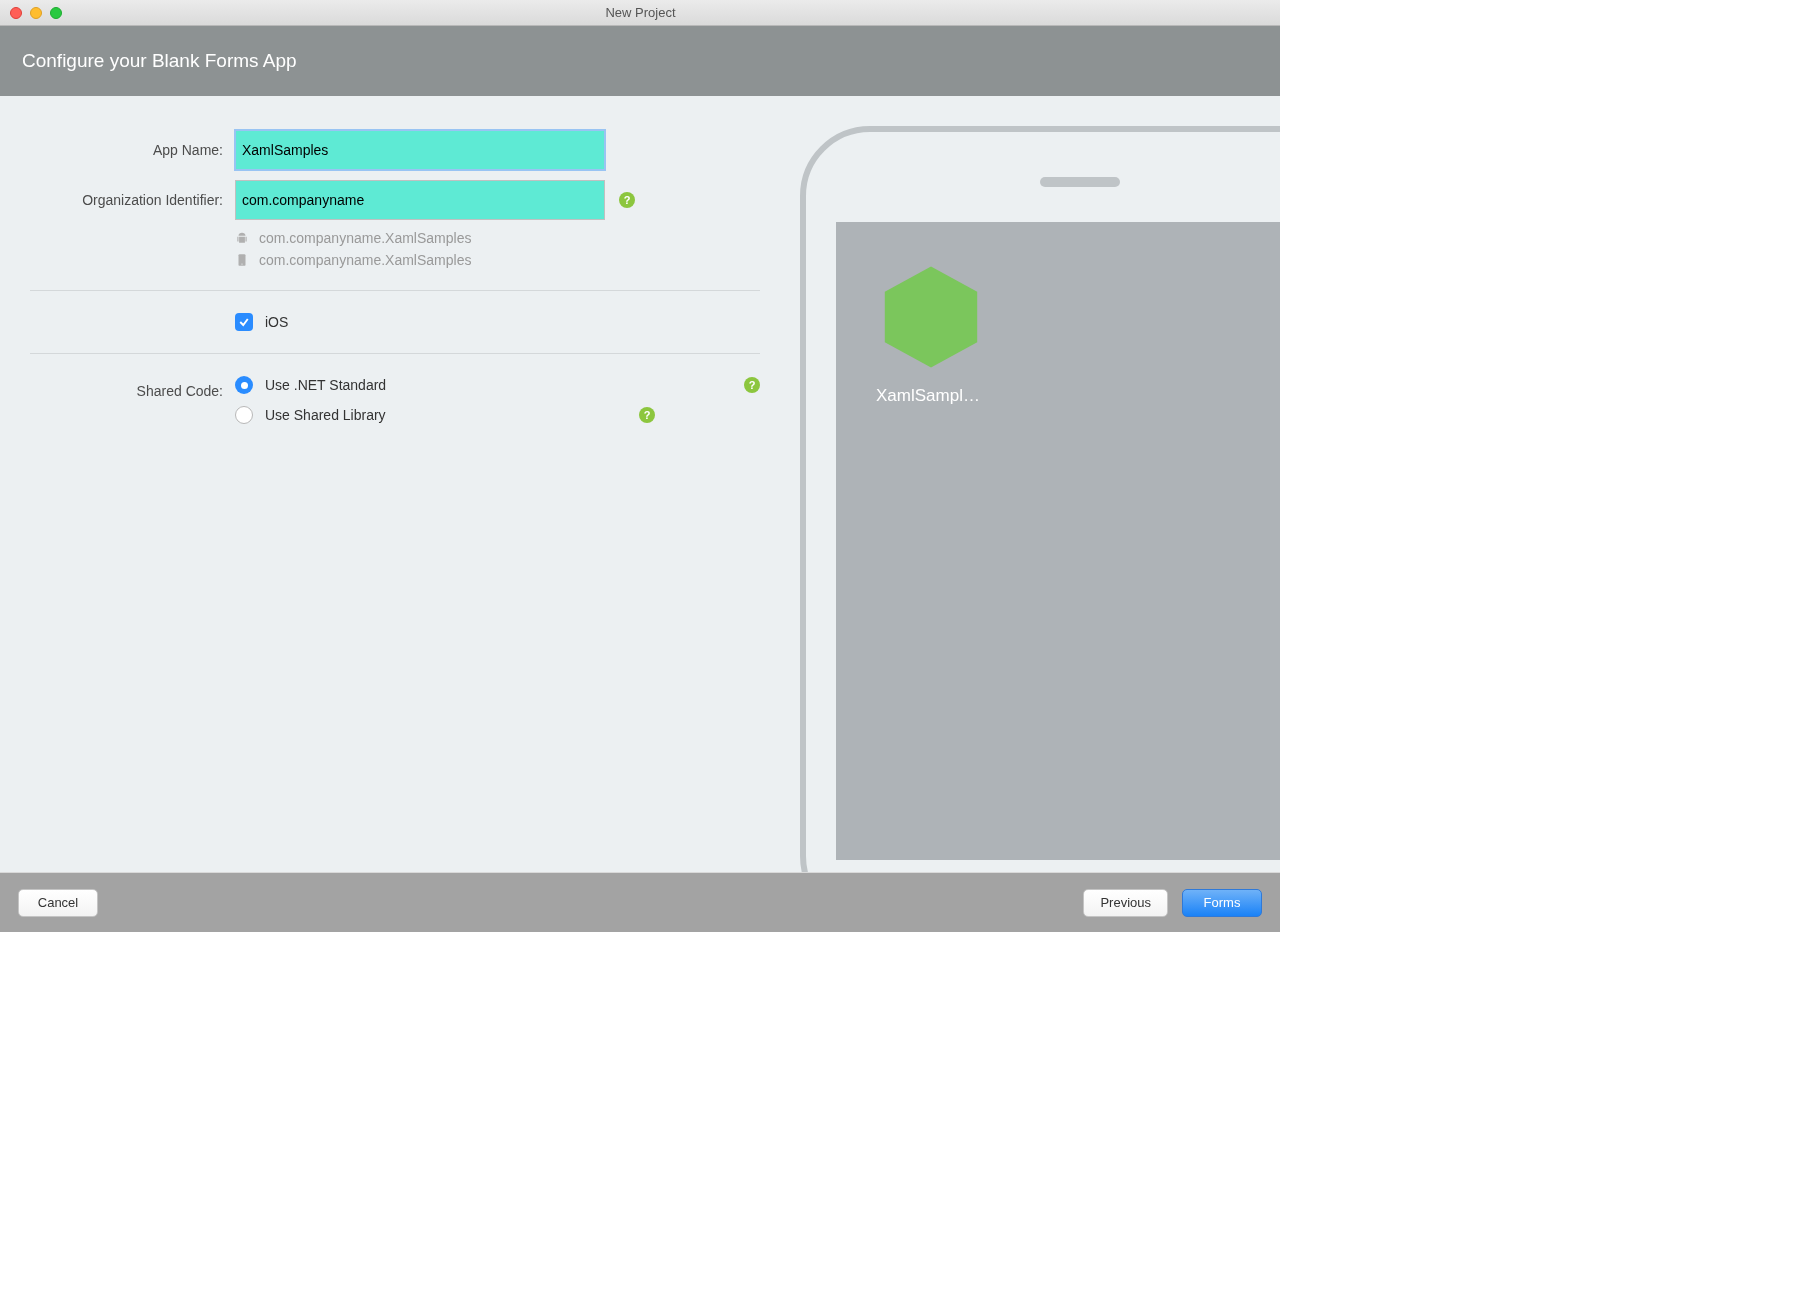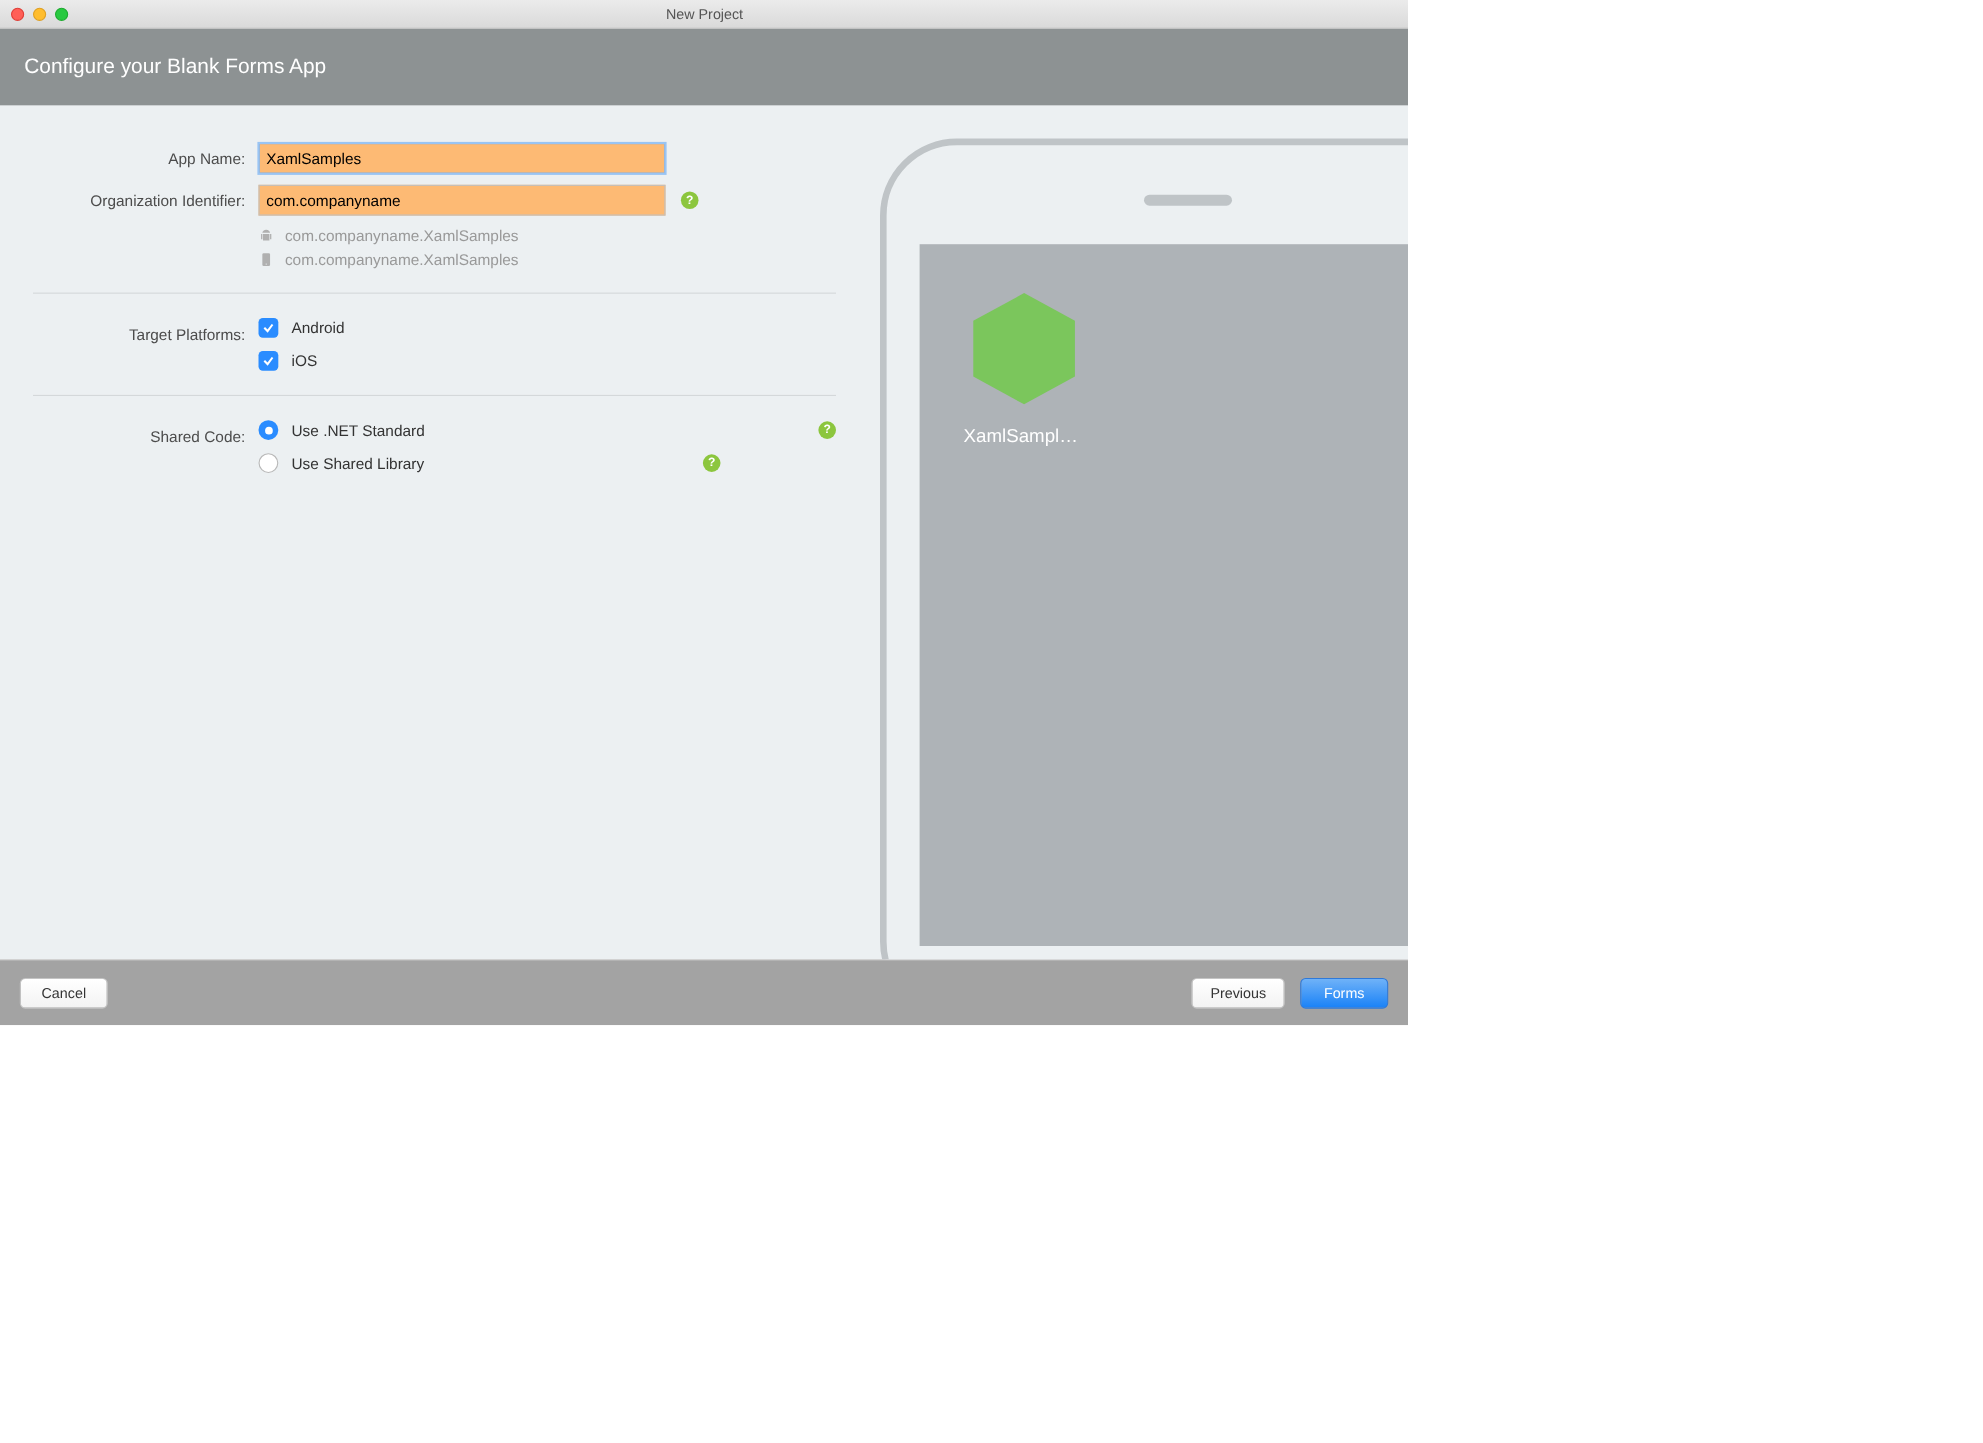--- a/index.html
+++ b/index.html
@@ -68,11 +68,11 @@
 }
 .text-input {
   width: 370px;
-  height: 28px;
+  height: 40px;
   border: 1px solid #c0c0c0;
   padding: 0 6px;
   font-size: 14px;
-  background: #fdba74;
+  background: #5eead4;
 }
 .text-input.focused {
   border: 1px solid #5c9de5;

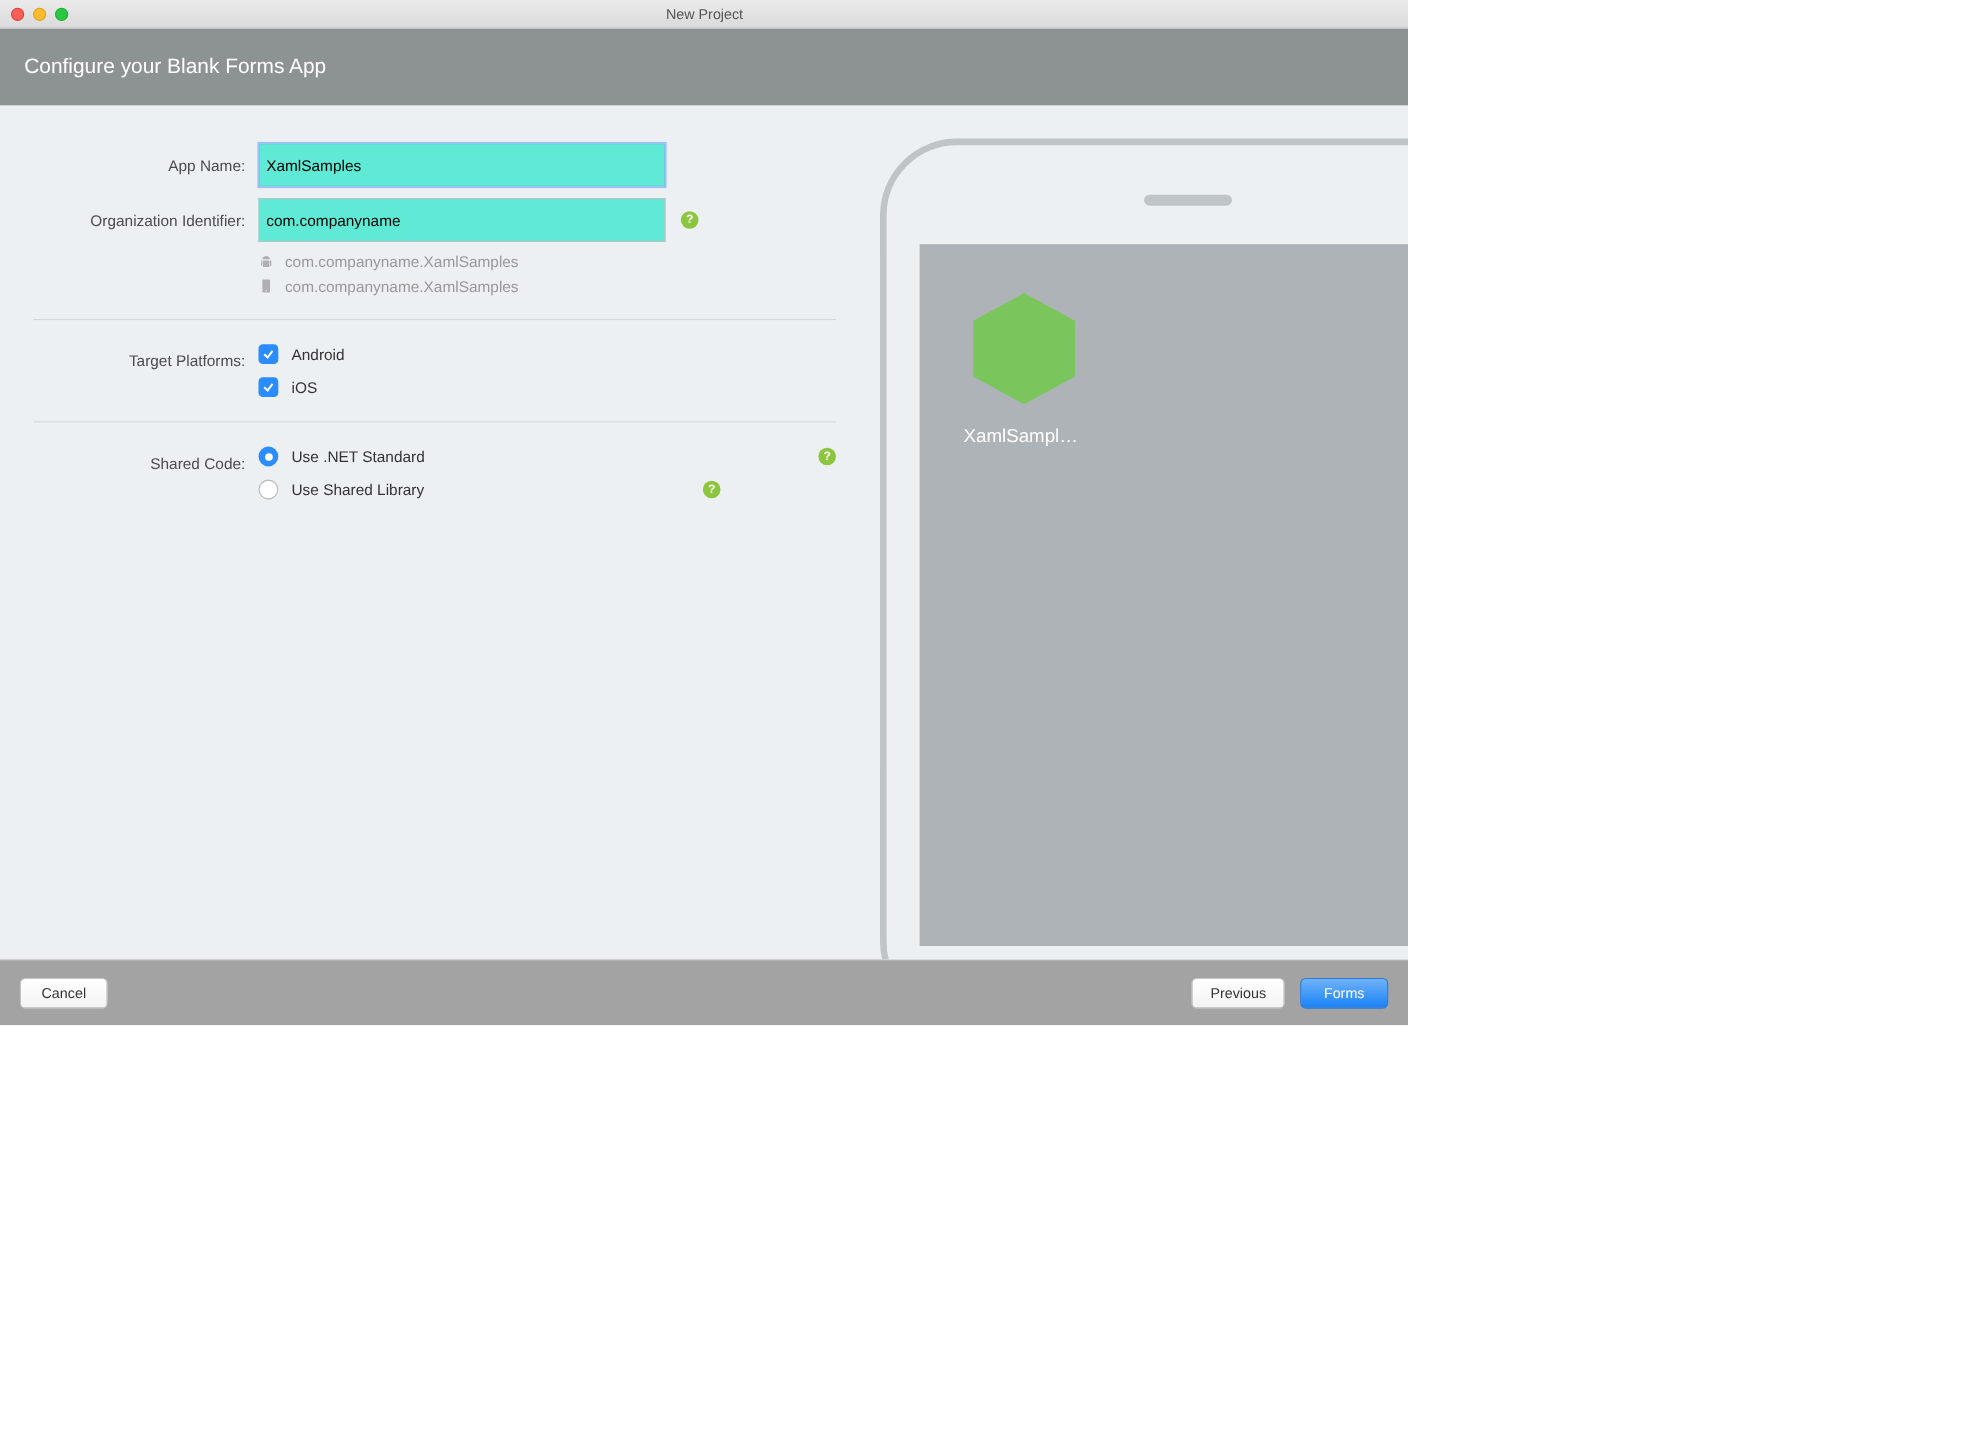--- a/index.html
+++ b/index.html
@@ -276,17 +276,6 @@
 
     <hr class="hr">
 
-    <div class="section-start">
-      <div class="row-label">Target Platforms:</div>
-      <div class="check-row first-check" style="margin-left:0;">
-        <span class="checkbox">
-          <svg viewBox="0 0 16 16">
-              <polyline points="3,8 7,12 13,4"></polyline>
-            </svg>
-        </span>
-        <span class="opt-label">Android</span>
-      </div>
-    </div>
     <div class="check-row">
       <span class="checkbox">
         <svg viewBox="0 0 16 16">

